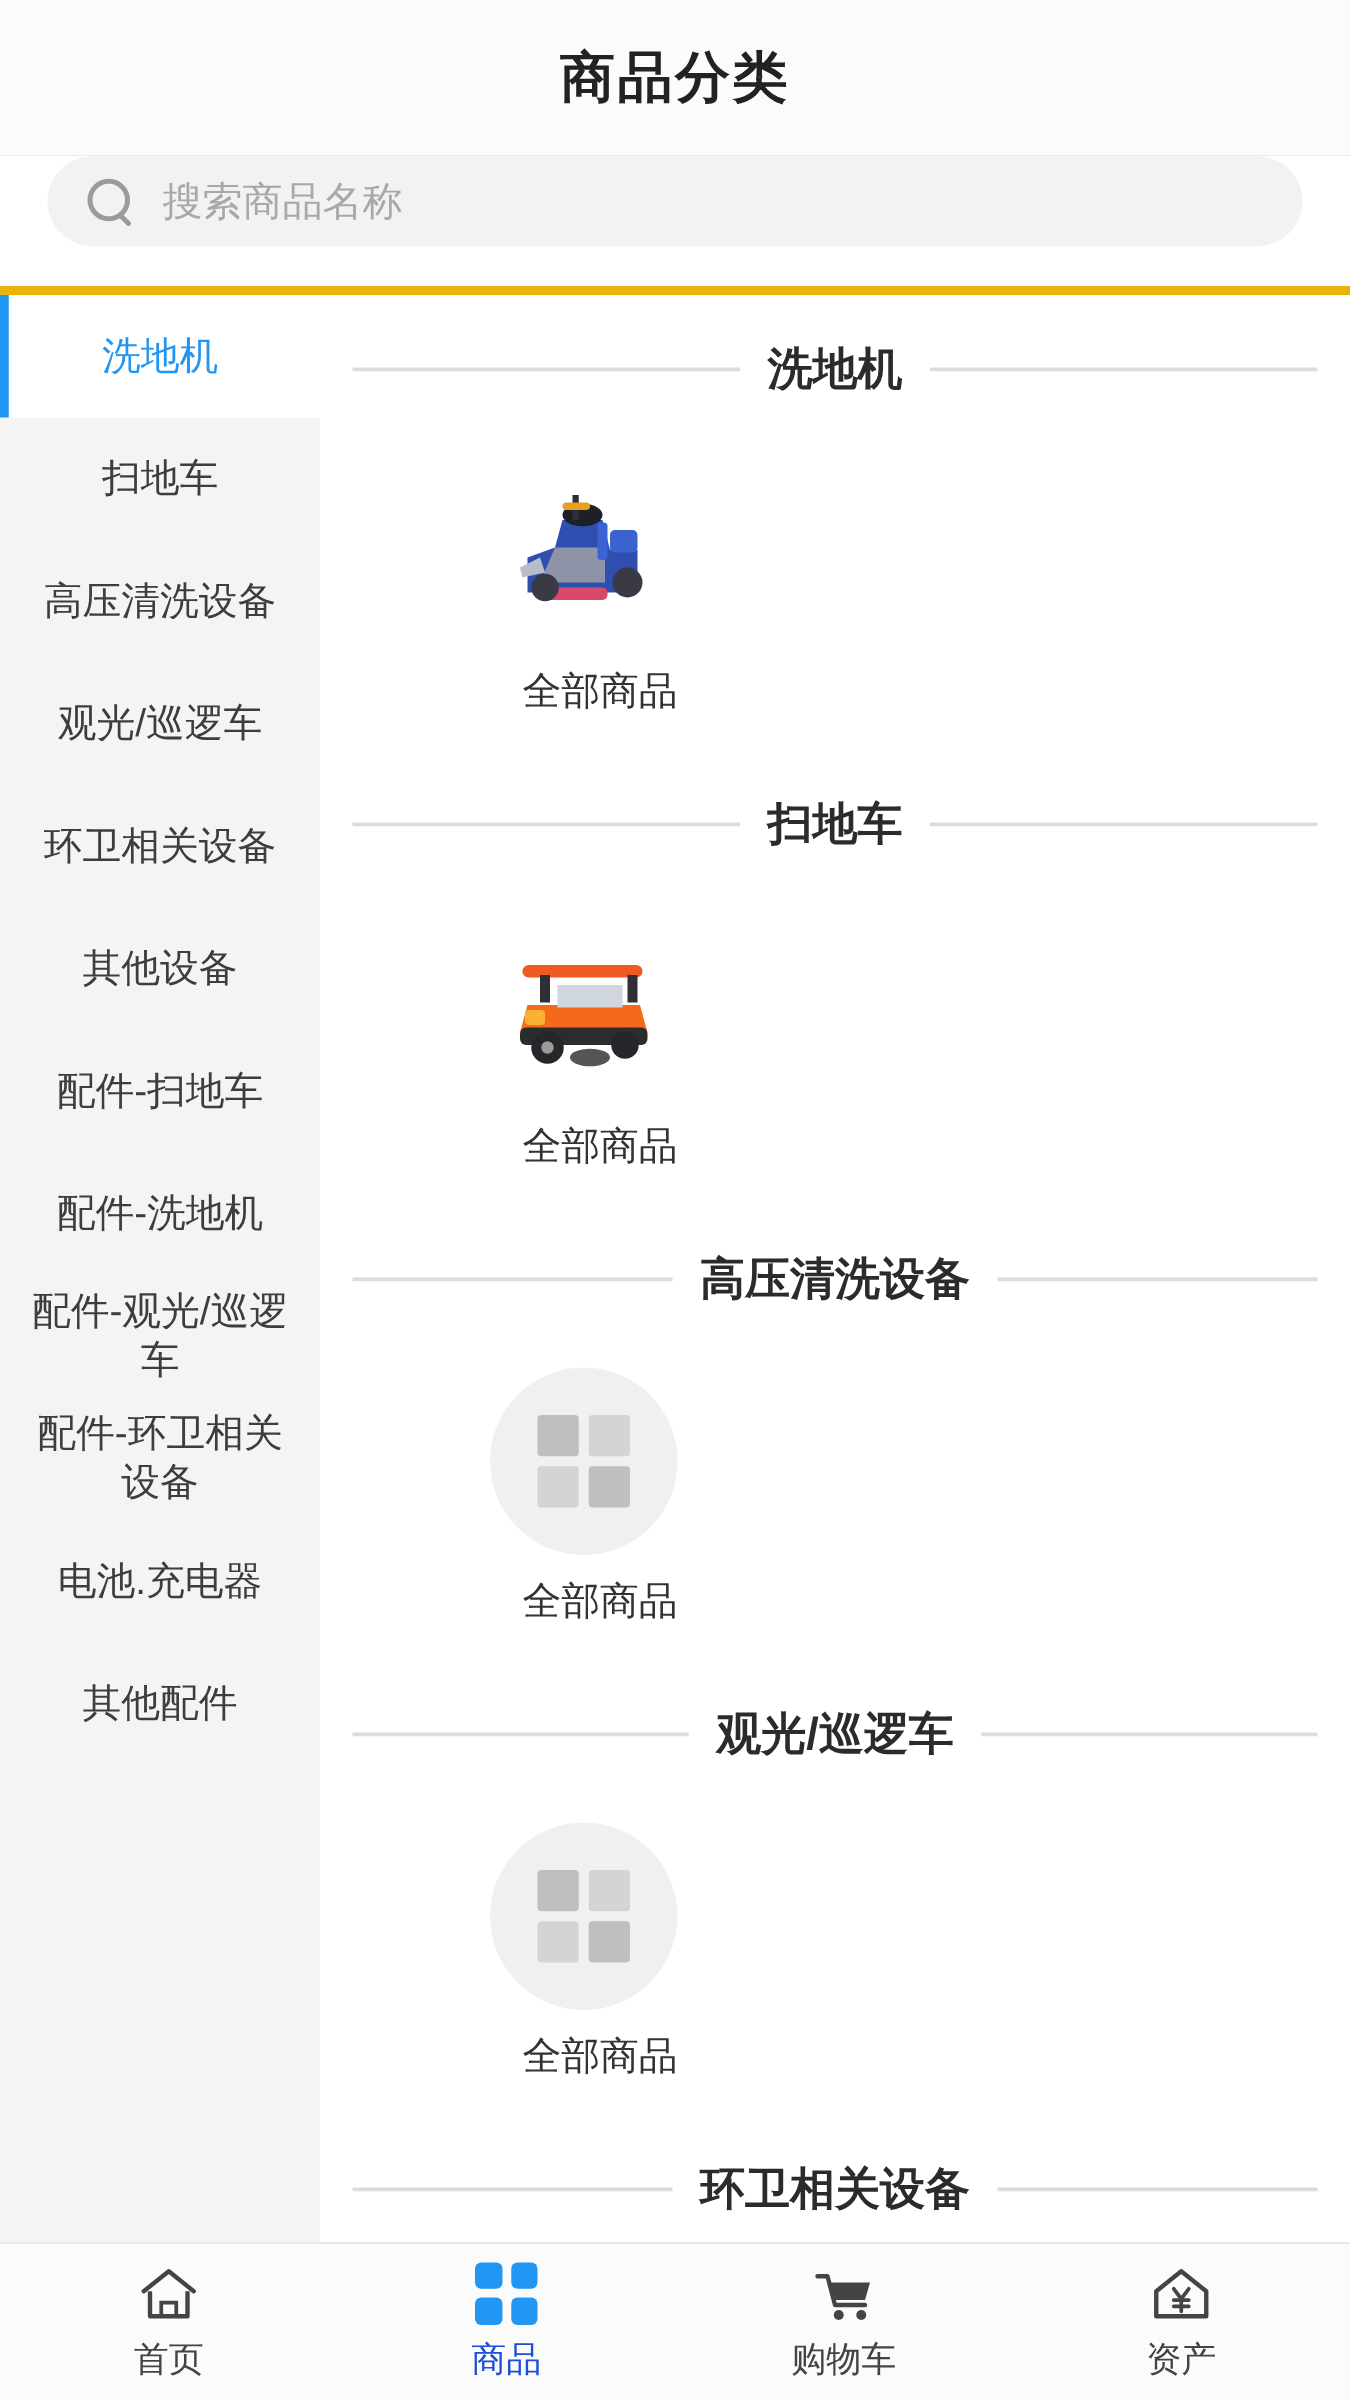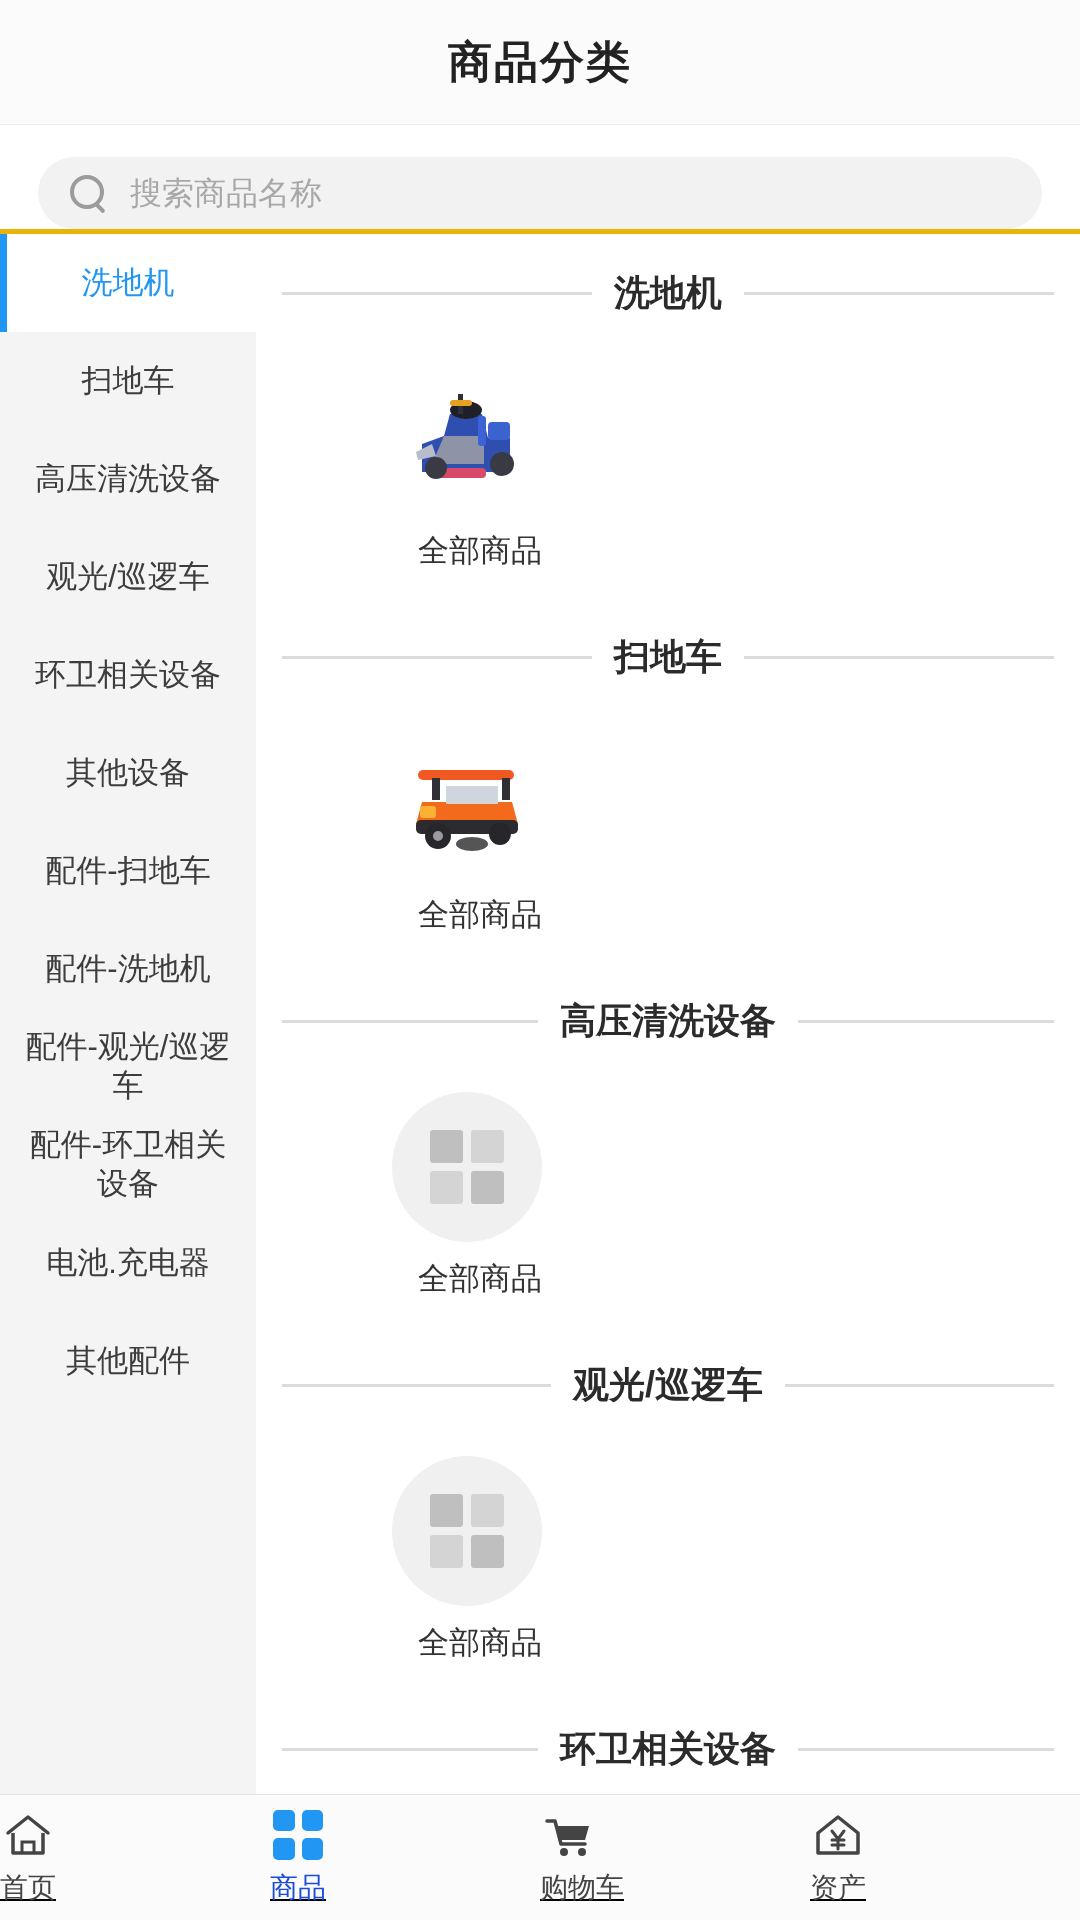--- a/index.html
+++ b/index.html
@@ -35,7 +35,7 @@
   .search-wrap {
     flex: 0 0 104px;
     background: #ffffff;
-    display: flex; align-items: flex-end;
+    display: flex; align-items: flex-start;
     padding: 0 38px;
   }
   .search-box {

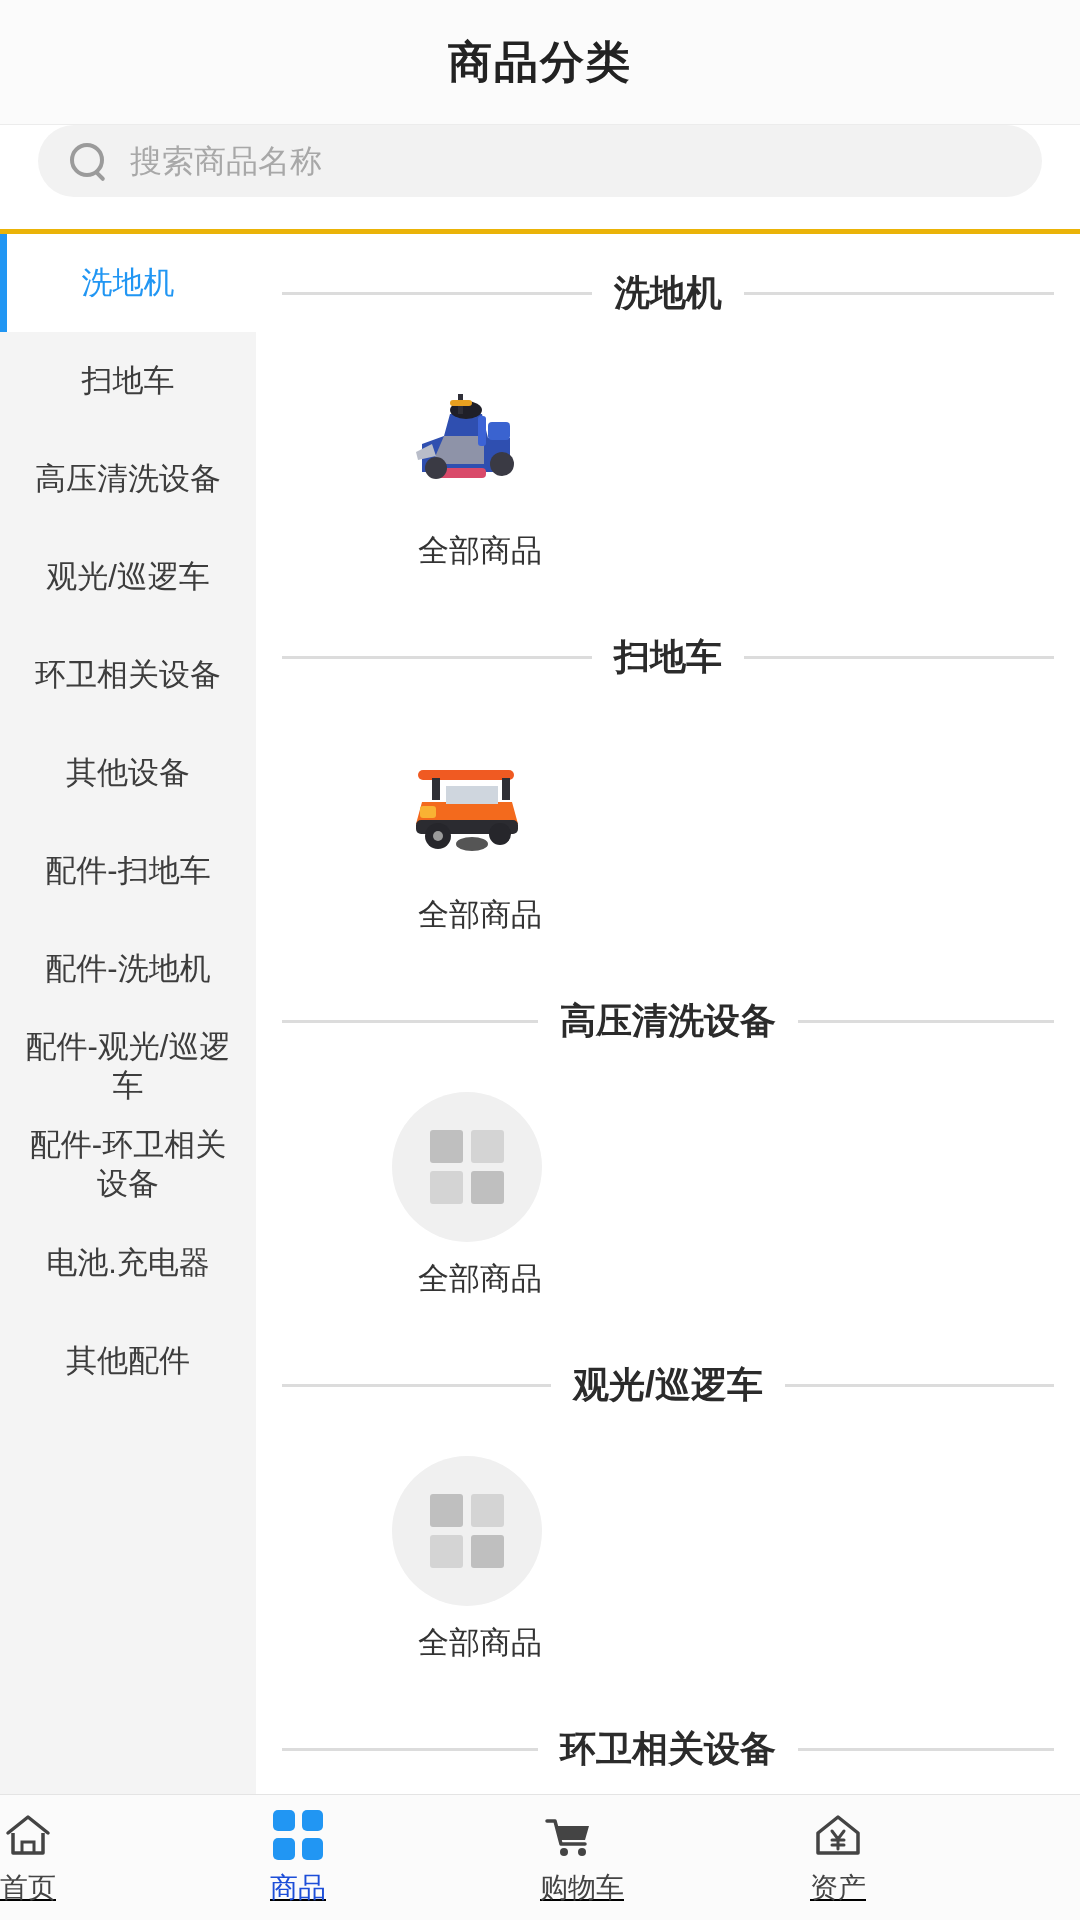--- a/index.html
+++ b/index.html
@@ -86,7 +86,7 @@
     display: flex;
     min-height: 0;
     background: #f97316;
-    border-top: 5px solid #eab308;
+    border-top: 7px solid #eab308;
   }
 
   

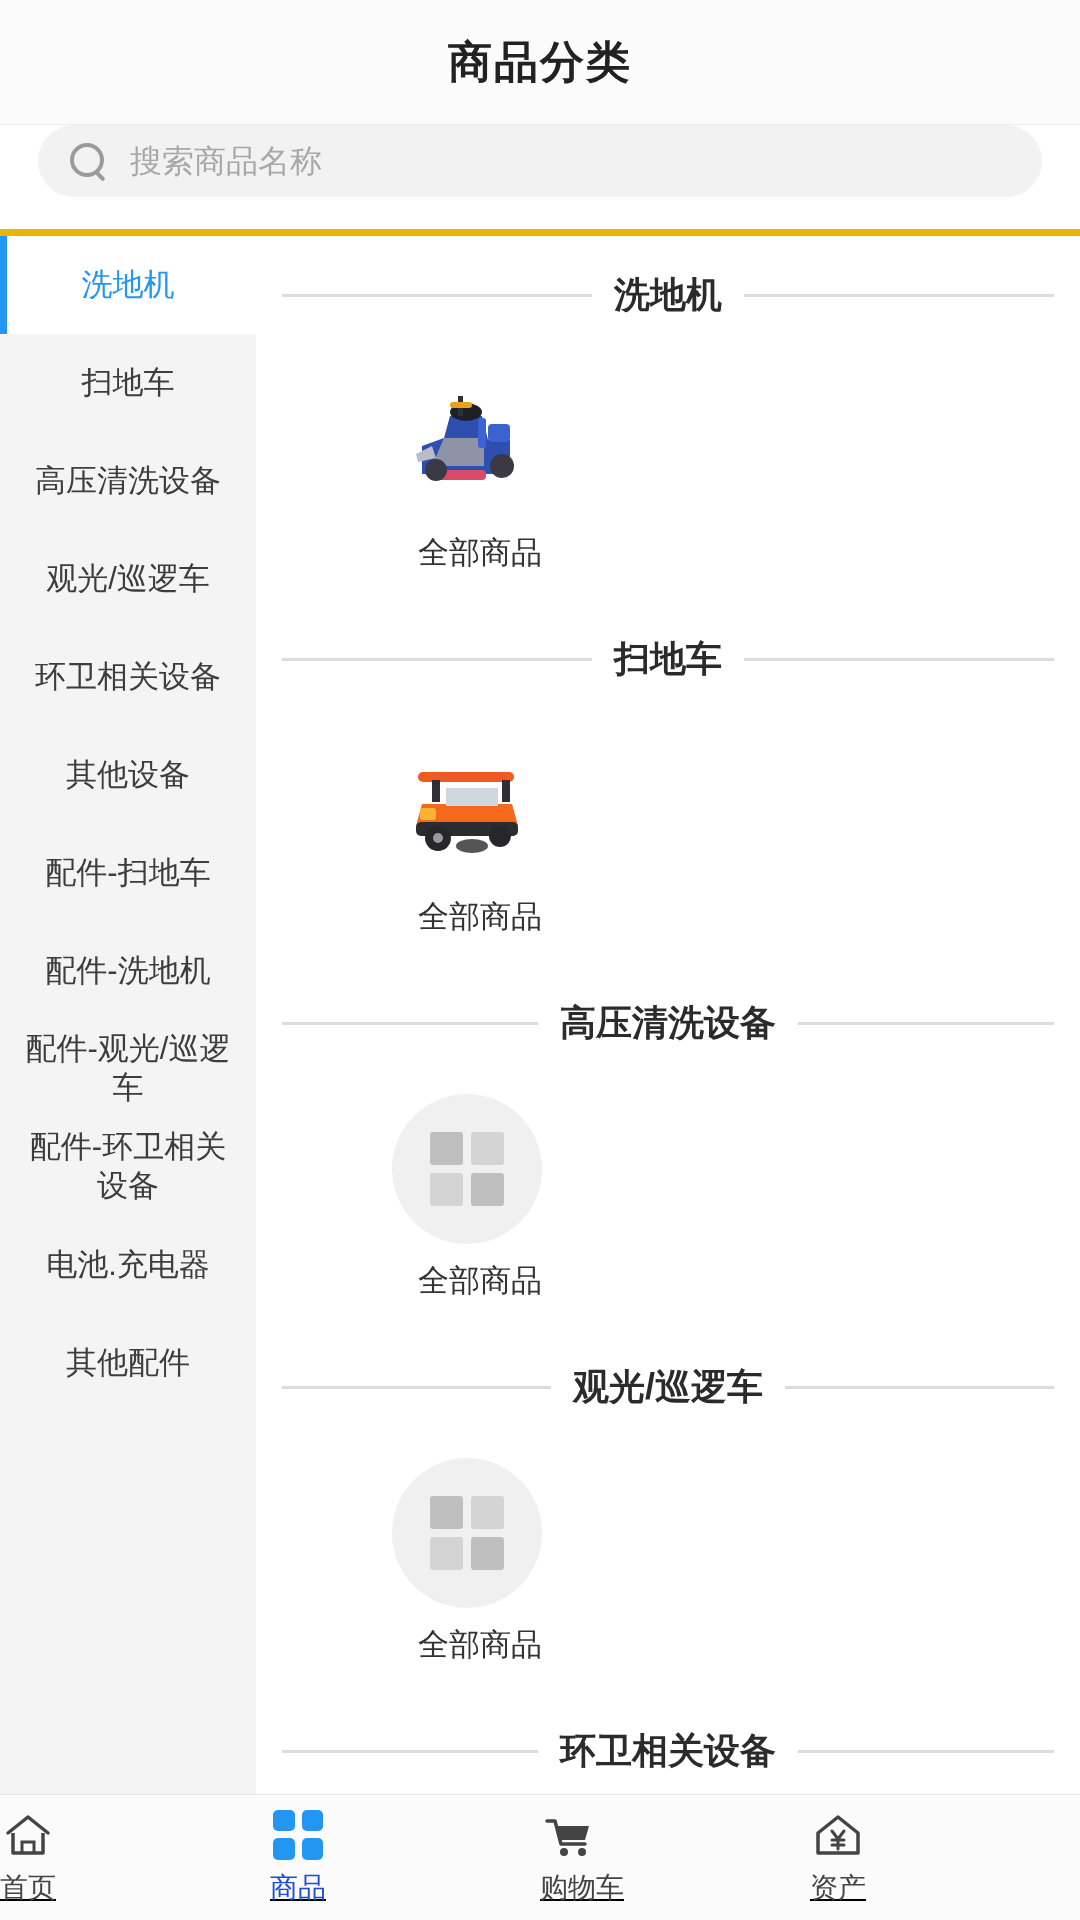--- a/index.html
+++ b/index.html
@@ -189,9 +189,8 @@
   .tab {
     flex: 1;
     display: flex; flex-direction: column;
-    justify-content: center;
+    align-items: center; justify-content: center;
     gap: 8px;
-    text-decoration: underline;
   }
   .tab-icon { width: 56px; height: 52px; position: relative; }
   .tab-label { font-size: 28px; color: #444; }

